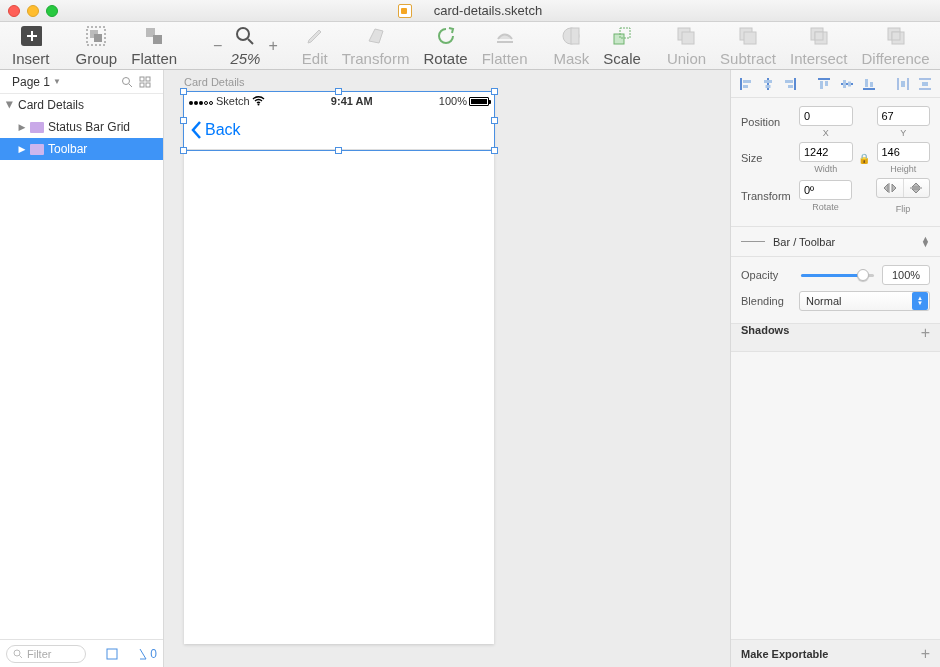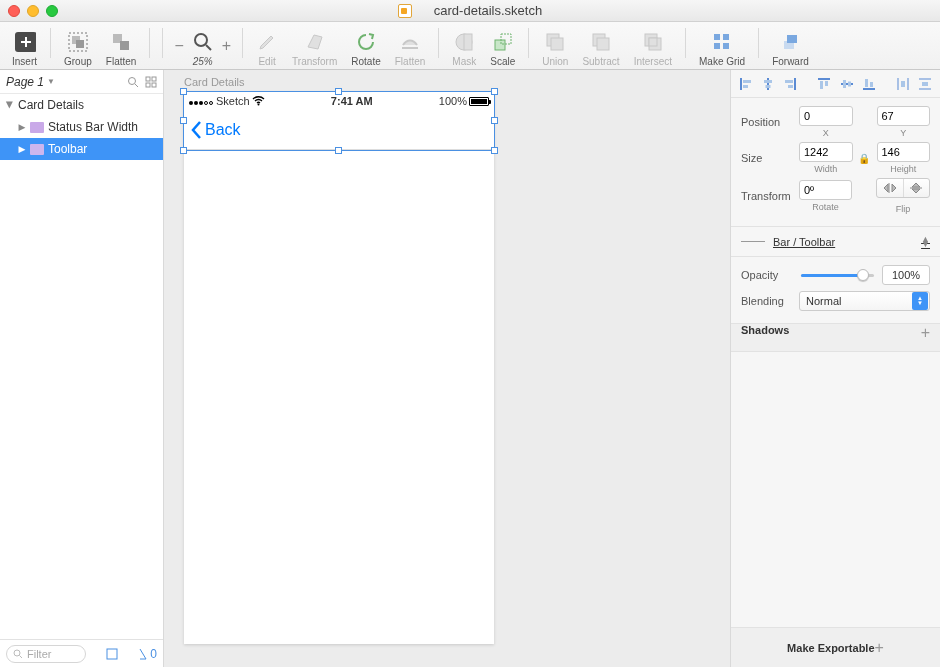--- a/index.html
+++ b/index.html
@@ -20,7 +20,7 @@
 .toolbar { height: 48px; background: linear-gradient(#f9f9f9,#f1f1f1); border-bottom: 1px solid #c9c9c9; display: flex; align-items: flex-end; padding: 0 6px 2px 6px; gap: 2px; }
 .tbtn { display: flex; flex-direction: column; align-items: center; justify-content: flex-end; padding: 0 6px; height: 44px; cursor: default; }
 .tbtn .ic { width: 22px; height: 22px; display: flex; align-items: center; justify-content: center; margin-bottom: 3px; }
-.tbtn .lbl { font-size: 10px; color: #555; white-space: nowrap; }
+.tbtn .lbl { font-size: 15px; color: #555; white-space: nowrap; }
 .tbtn.dim .lbl { color: #b0b0b0; }
 .tbtn.dim .ic svg * { stroke: #c8c8c8 !important; fill: #e0e0e0 !important; }
 .sep { width: 1px; height: 30px; background: #d8d8d8; margin: 0 5px 3px 5px; align-self: center; }

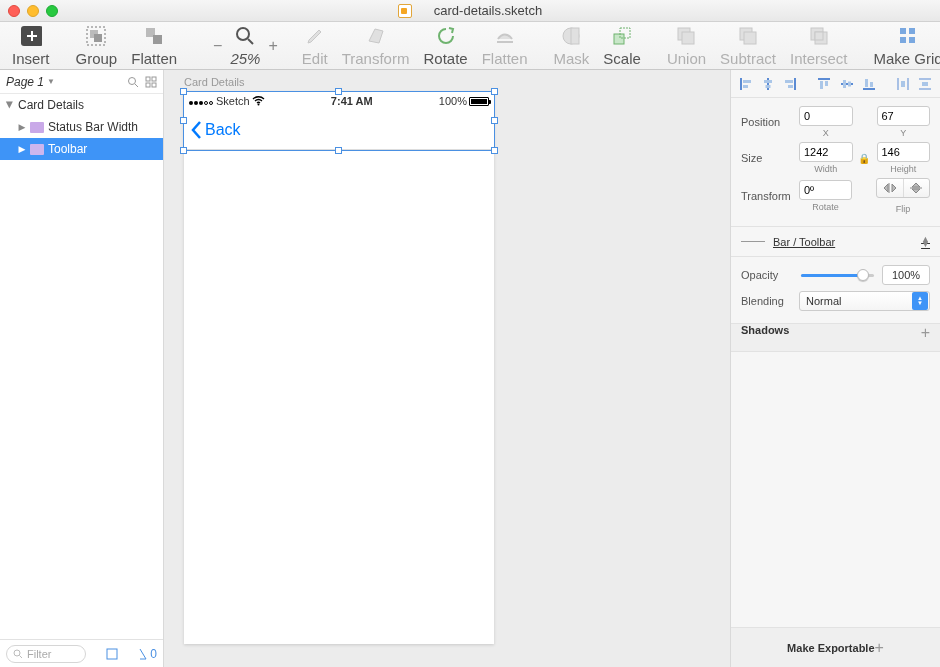--- a/index.html
+++ b/index.html
@@ -253,6 +253,16 @@
       </div>
     <div class="lbl">Intersect</div>
   </div>
+  <div class="tbtn dim">
+    <div class="ic">
+        <svg width="22" height="22">
+          <rect x="3" y="3" width="12" height="12" fill="#ddd"></rect>
+          <rect x="7" y="7" width="12" height="12" fill="#ddd"></rect>
+          <rect x="7" y="7" width="8" height="8" fill="#f6f6f6"></rect>
+        </svg>
+      </div>
+    <div class="lbl">Difference</div>
+  </div>
   <div class="sep"></div>
   <div class="tbtn">
     <div class="ic">

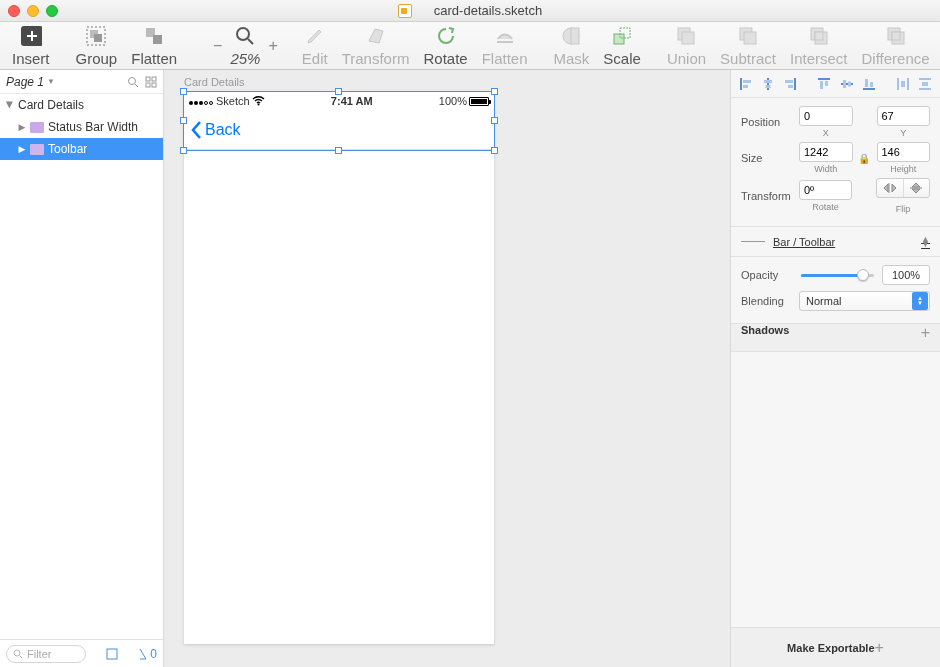--- a/index.html
+++ b/index.html
@@ -31,7 +31,7 @@
 
 
 .sidebar { width: 164px; background: #fff; border-right: 1px solid #d9d9d9; display: flex; flex-direction: column; }
-.page-row { height: 24px; display: flex; align-items: center; padding: 0 6px; border-bottom: 1px solid #e9e9e9; justify-content: space-between; font-style: italic; }
+.page-row { height: 24px; display: flex; align-items: center; padding: 0 12px; border-bottom: 1px solid #e9e9e9; justify-content: space-between; }
 .page-lbl { font-size: 12px; color: #333; display: flex; align-items: center; gap: 3px; }
 .page-icons { display: flex; gap: 6px; color: #888; }
 .layers { flex: 1; overflow: auto; }

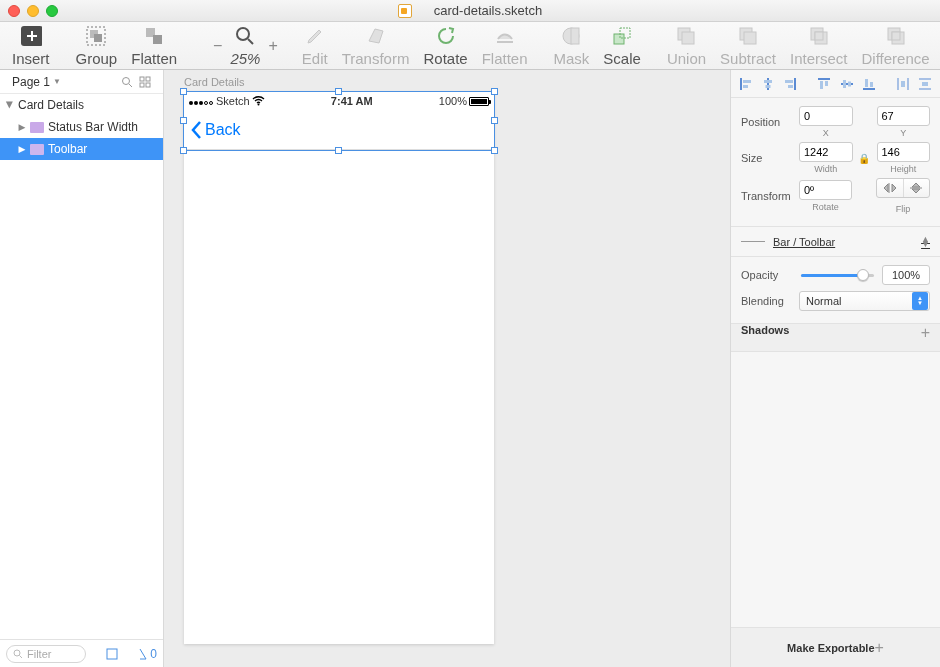--- a/index.html
+++ b/index.html
@@ -365,7 +365,7 @@
               </svg>
             </span>
         </div>
-        <div style="font-weight:600;">7:41 AM</div>
+        <div style="font-weight:600;">9:41 AM</div>
         <div class="status-right">
           <span>100%</span>
           <span class="battery">

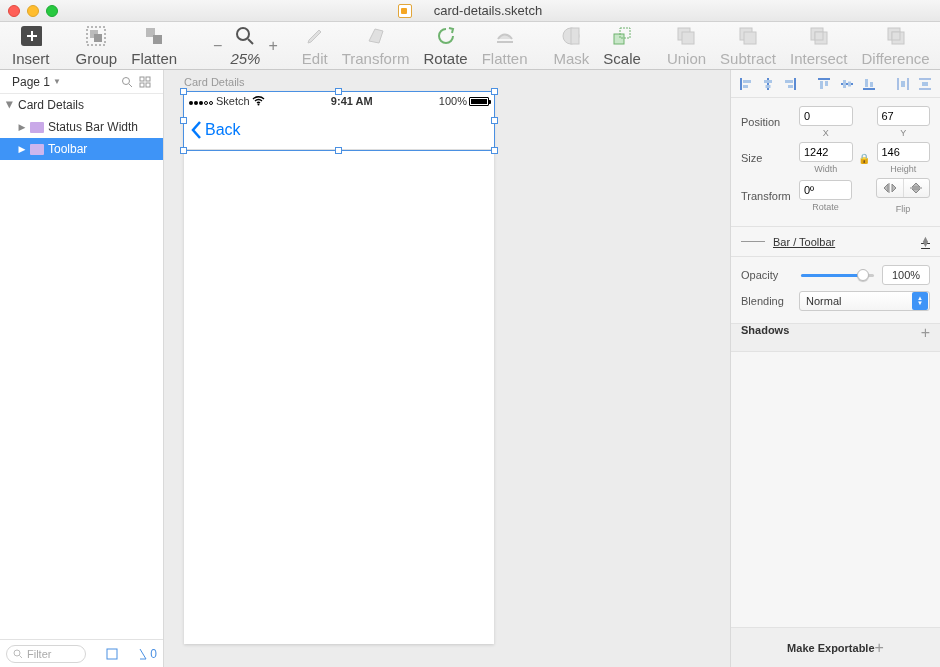--- a/index.html
+++ b/index.html
@@ -321,7 +321,7 @@
       <div class="lrow" style="padding-left:18px;">
         <span class="tri">▶</span>
         <span class="fold purple"></span>
-        <span>Status Bar Width</span>
+        <span>Status Bar Grid</span>
       </div>
       <div class="lrow sel" style="padding-left:18px;">
         <span class="tri">▶</span>

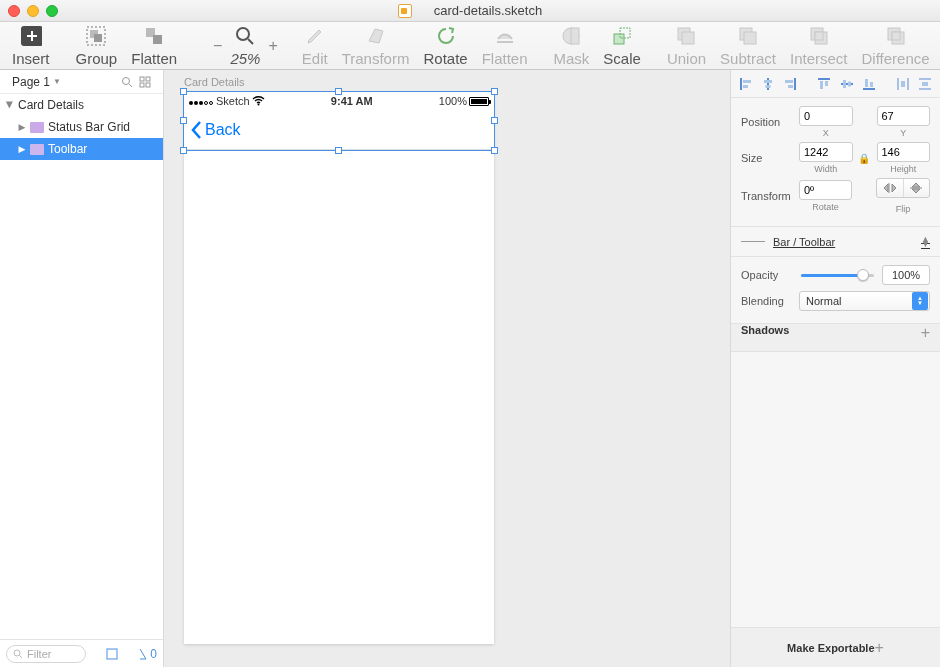--- a/index.html
+++ b/index.html
@@ -87,7 +87,7 @@
 .flip-box div:first-child{border-right:1px solid #ddd;}
 .flip-sub{font-size:9px;color:#888;text-align:center;margin-top:6px;}
 
-.style-row { height: 30px; border-bottom: 1px solid #e2e2e2; display:flex; align-items:center; padding:0 10px; justify-content:space-between;text-decoration:underline; }
+.style-row { height: 30px; border-bottom: 1px solid #e2e2e2; display:flex; align-items:center; padding:0 10px; justify-content:space-between; }
 .style-row .line { width:24px; height:1px; background:#999; }
 .style-row .nm { flex:1; padding-left:8px; }
 .style-row .ch { color:#888; font-size:9px; display:flex;flex-direction:column;line-height:5px; }

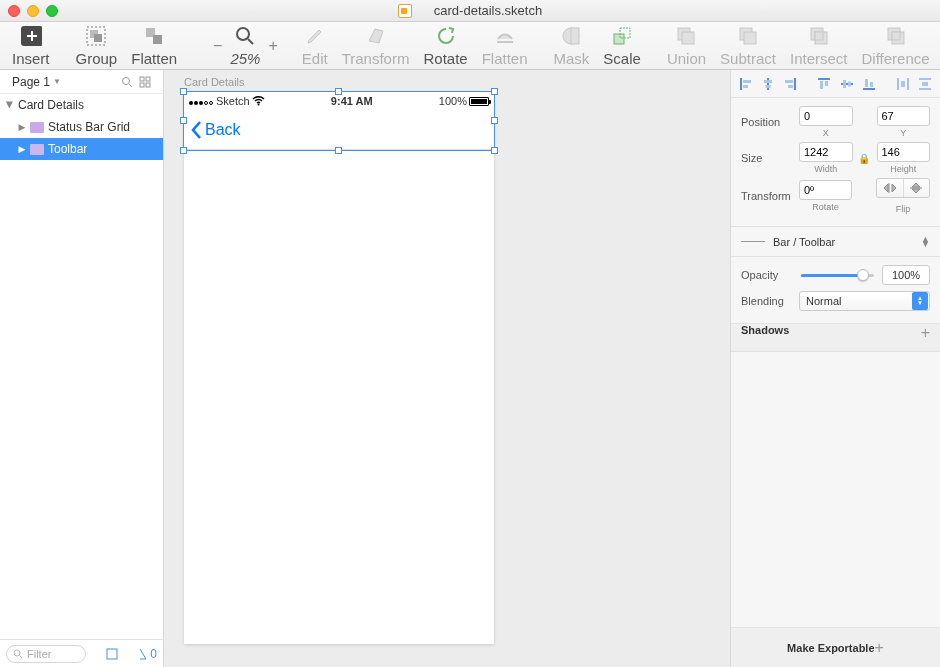--- a/index.html
+++ b/index.html
@@ -106,7 +106,7 @@
 .shadow-head { height:28px; border-bottom:1px solid #e2e2e2; display:flex;align-items:flex-start;justify-content:space-between;padding:0 10px; font-weight:600; background:#efefef;}
 .shadow-head .plus{color:#999;font-size:16px;font-weight:400;}
 
-.export-foot { height:40px; border-top:1px solid #e2e2e2; display:flex;align-items:center;justify-content:center;padding:13px 10px; font-weight:600; margin-top:auto; background:#efefef;}
+.export-foot { height:28px; border-top:1px solid #e2e2e2; display:flex;align-items:center;justify-content:space-between;padding:13px 10px; font-weight:600; margin-top:auto; background:#efefef;}
 .export-foot .plus{color:#999;font-size:16px;font-weight:400;}
 
 svg { display:block; }

